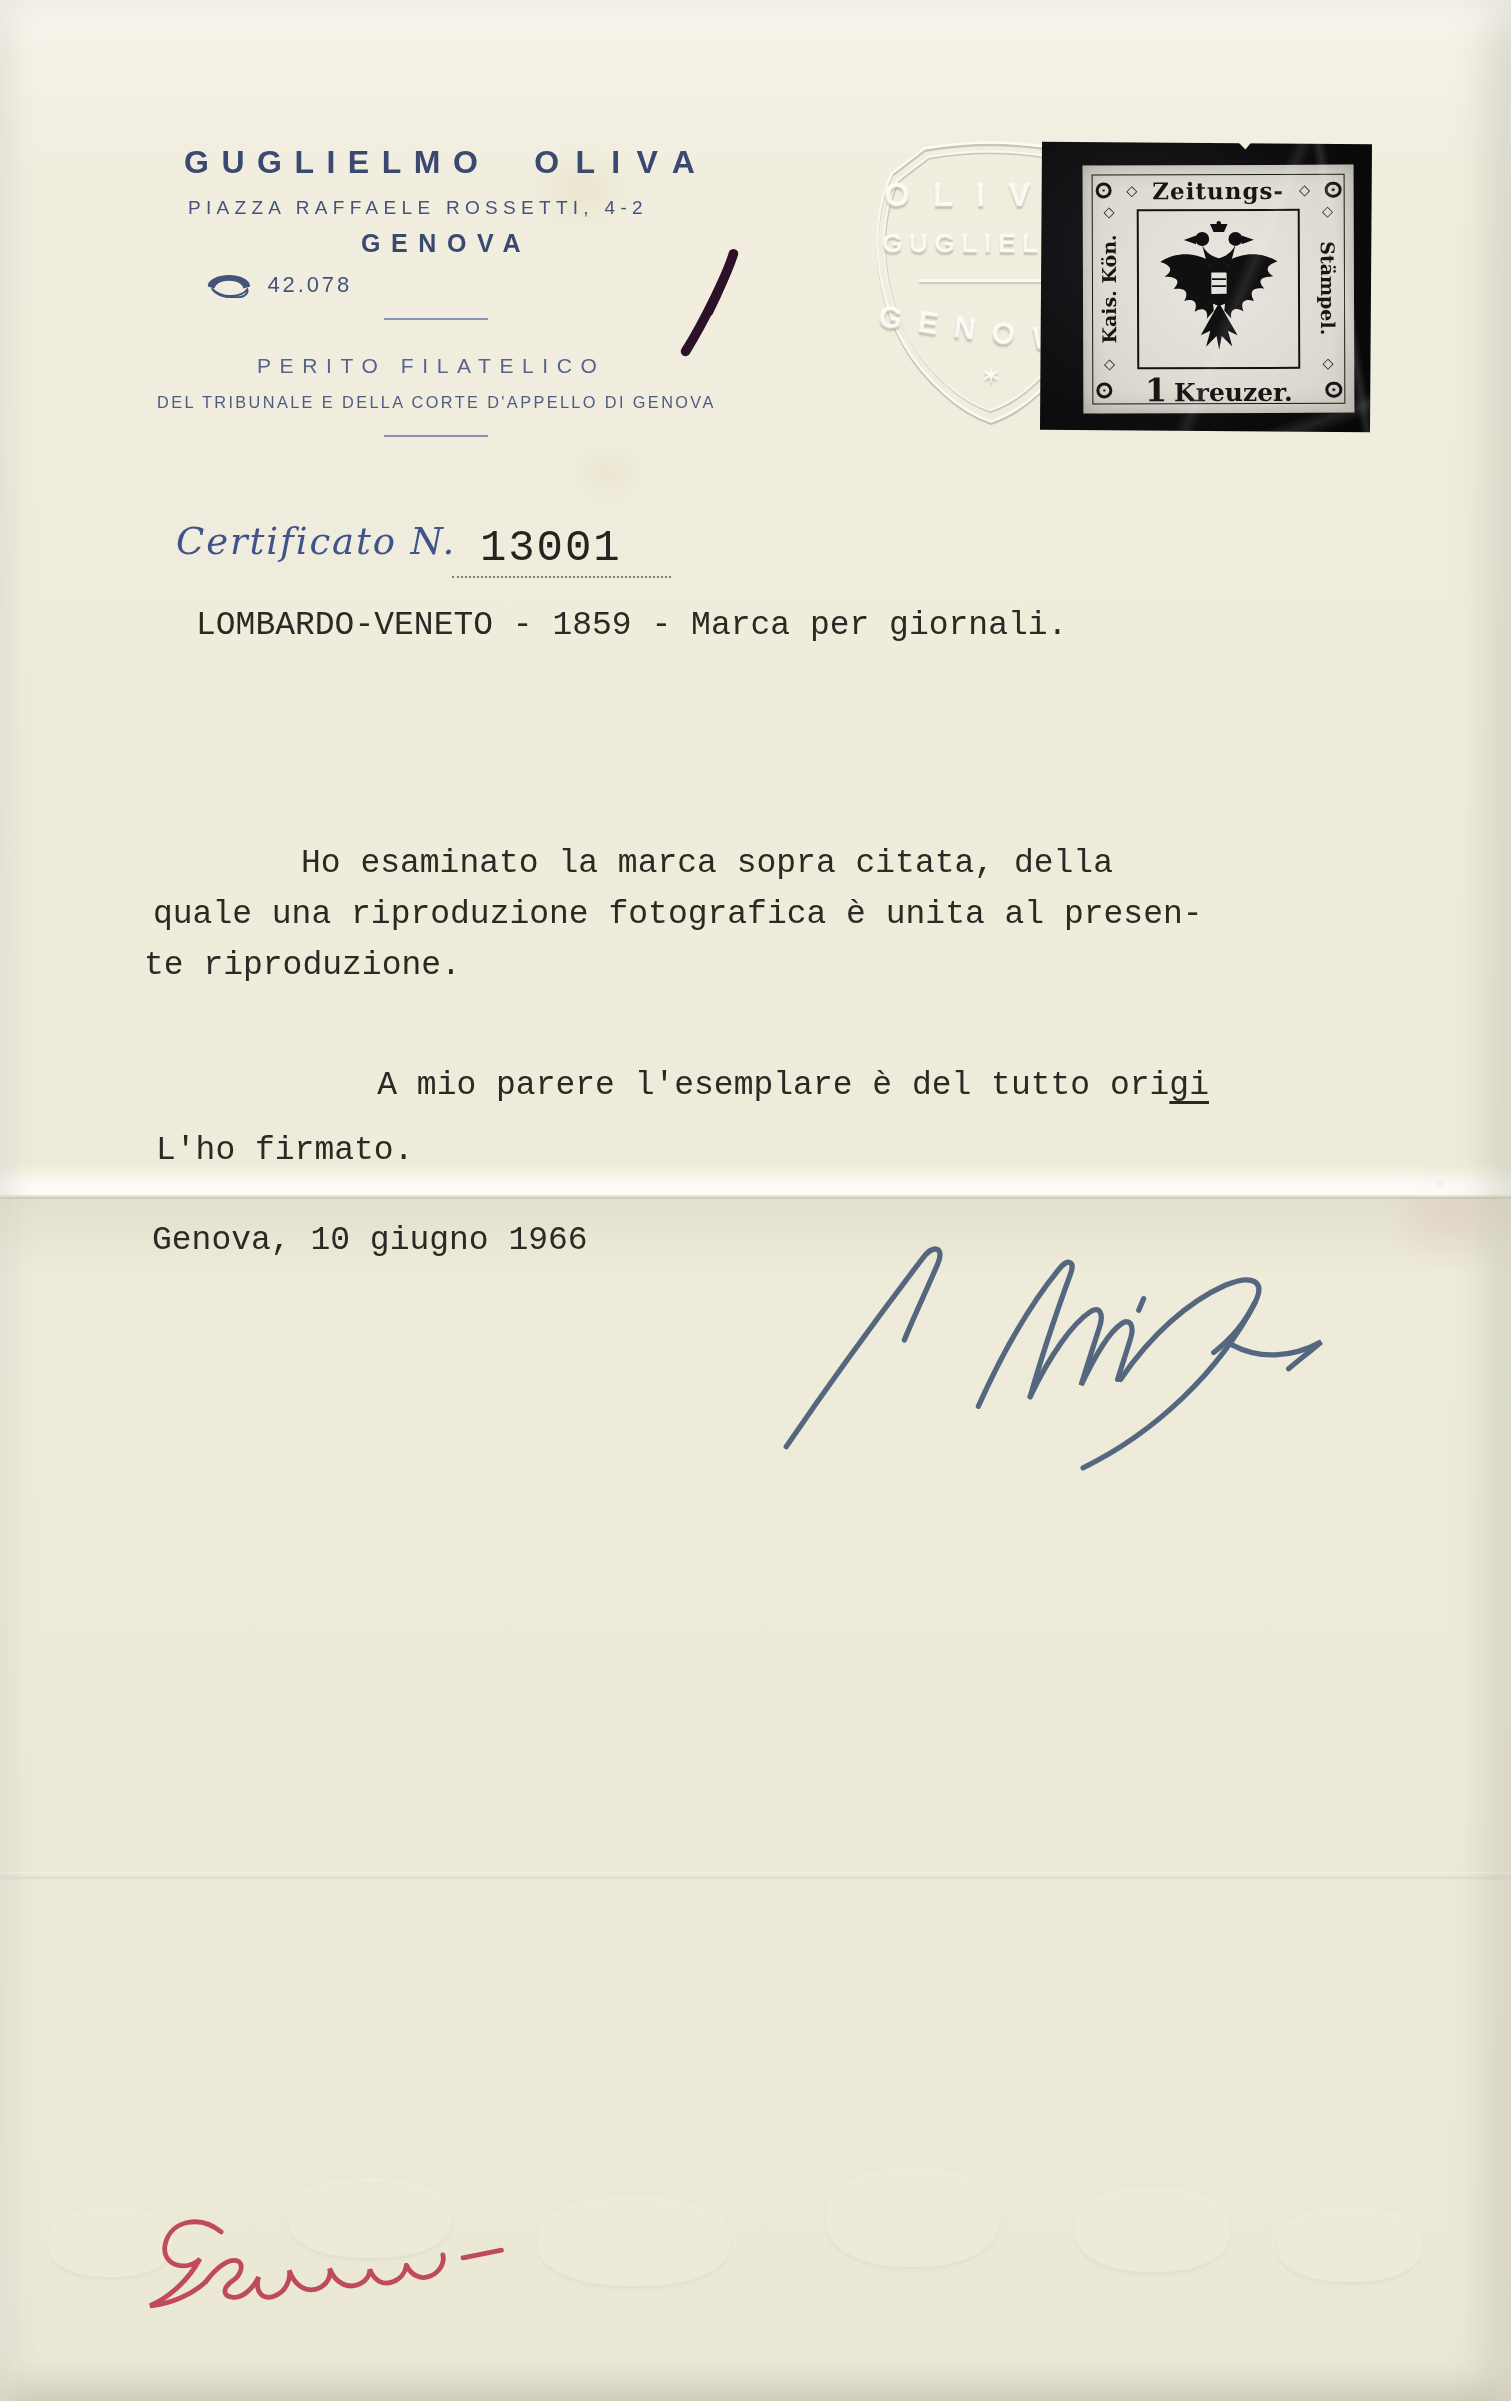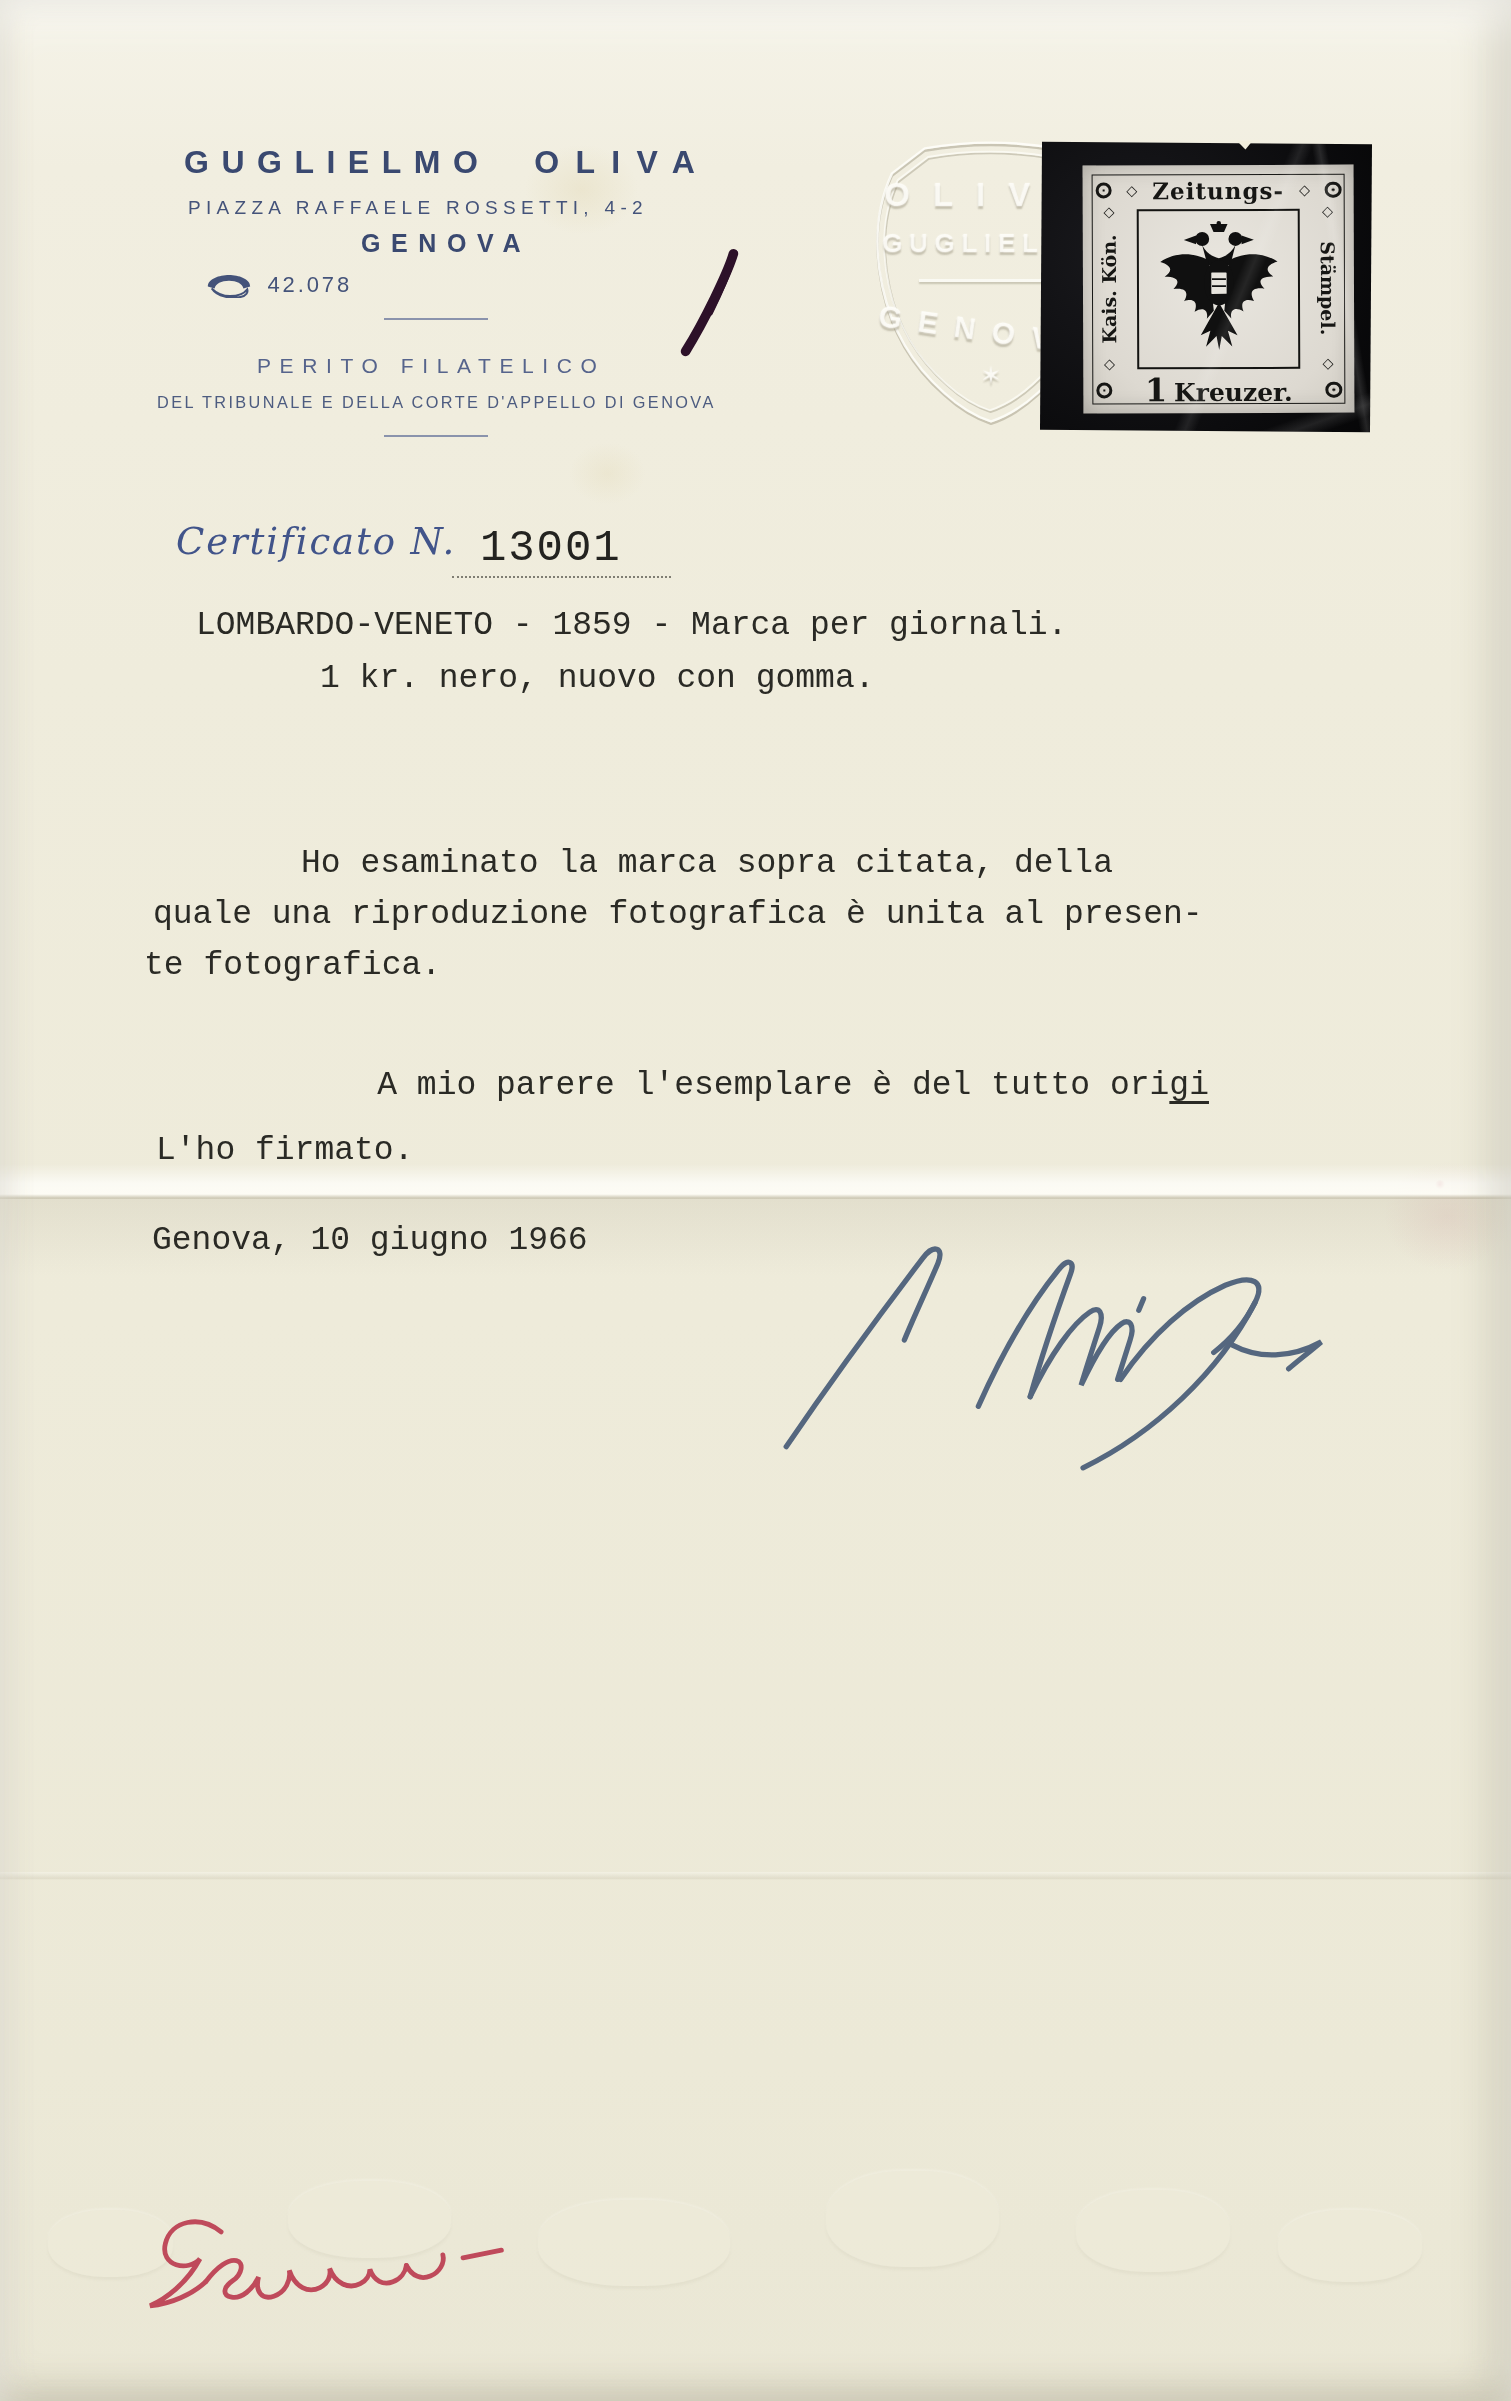--- a/index.html
+++ b/index.html
@@ -194,7 +194,6 @@
   <div class="abs tw-num" style="left:480px;top:523px;">13001</div>
 
   <div class="abs tw" style="left:152px;top:607px;margin-left:44px;">LOMBARDO-VENETO - 1859 - Marca per giornali.</div>
-  <div class="abs tw" style="left:320px;top:660px;">1 kr. nero, nuovo con gomma.</div>
 
   <div class="abs tw" style="left:301px;top:845px;">Ho esaminato la marca sopra citata, della</div>
   <div class="abs tw" style="left:153px;top:896px;">quale una riproduzione fotografica è unita al presen-</div>

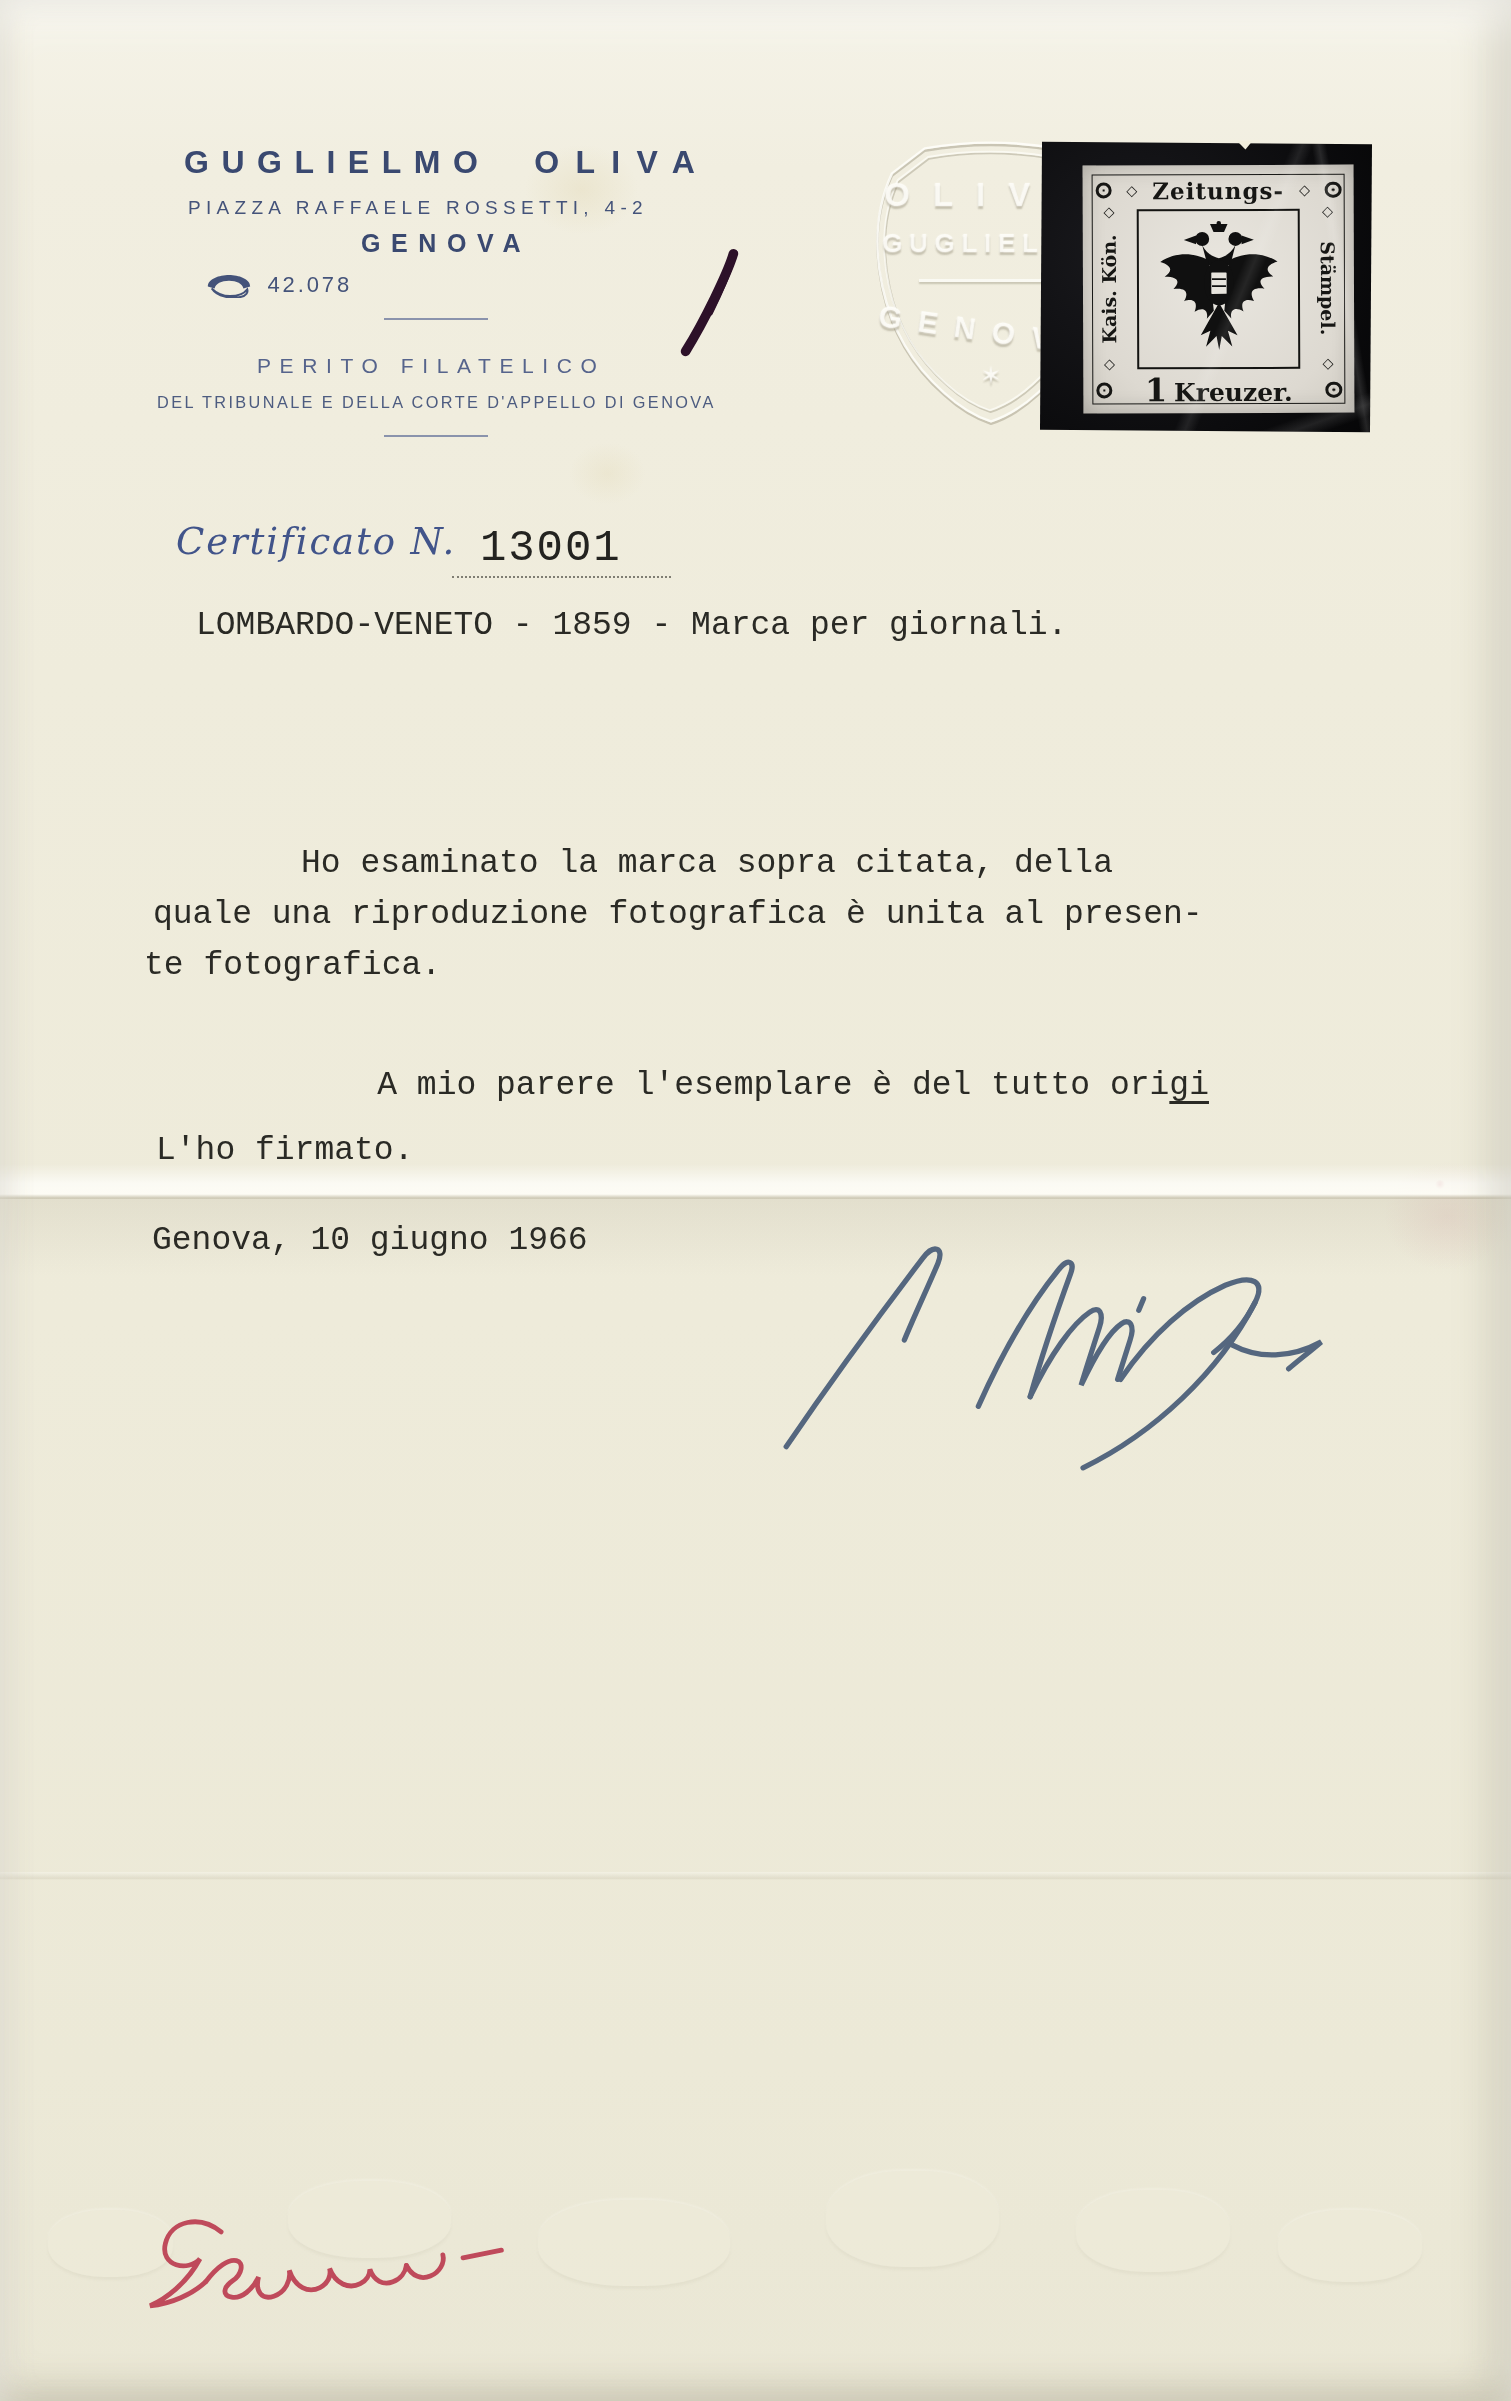--- a/index.html
+++ b/index.html
@@ -197,7 +197,7 @@
 
   <div class="abs tw" style="left:301px;top:845px;">Ho esaminato la marca sopra citata, della</div>
   <div class="abs tw" style="left:153px;top:896px;">quale una riproduzione fotografica è unita al presen-</div>
-  <div class="abs tw" style="left:144px;top:947px;">te fotografica.</div>
+  <div class="abs tw" style="left:144px;top:947px;">te riproduzione.</div>
 
   <div class="abs tw" style="left:298px;top:1030px;">
     <span>A mio parere l'esemplare è del tutto ori</span><span class="tw-underline">gi</span>

